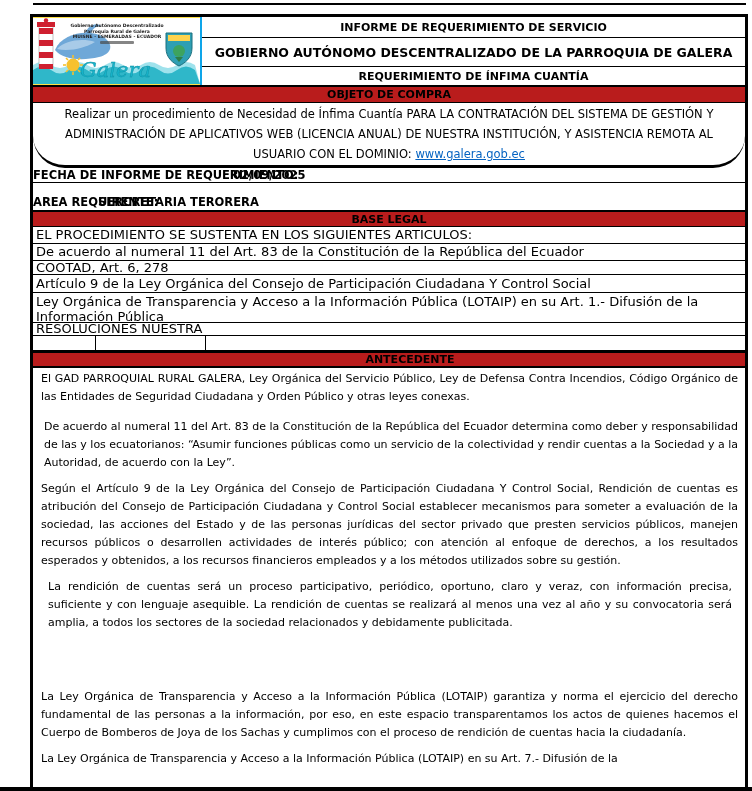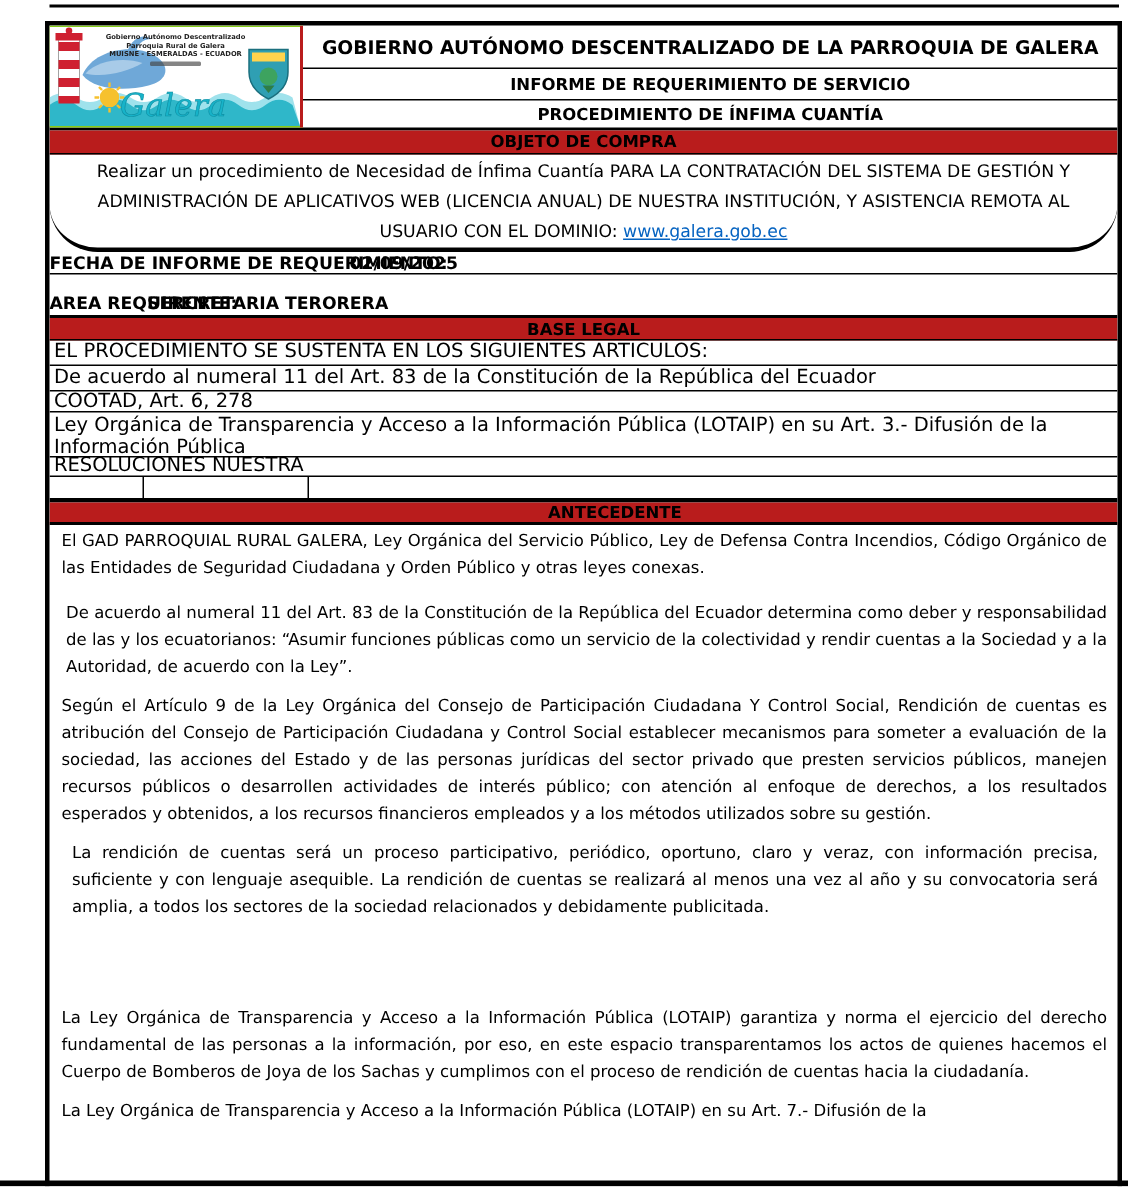--- a/index.html
+++ b/index.html
@@ -128,8 +128,8 @@
         </div>
       </div>
       <div class="title-cell">
+        <div class="trow t2">INFORME DE REQUERIMIENTO DE SERVICIO</div>
         <div class="trow t1">GOBIERNO AUTÓNOMO DESCENTRALIZADO DE LA PARROQUIA DE GALERA</div>
-        <div class="trow t2">INFORME DE REQUERIMIENTO DE SERVICIO</div>
         <div class="trow t3">PROCEDIMIENTO DE ÍNFIMA CUANTÍA</div>
       </div>
     </div>

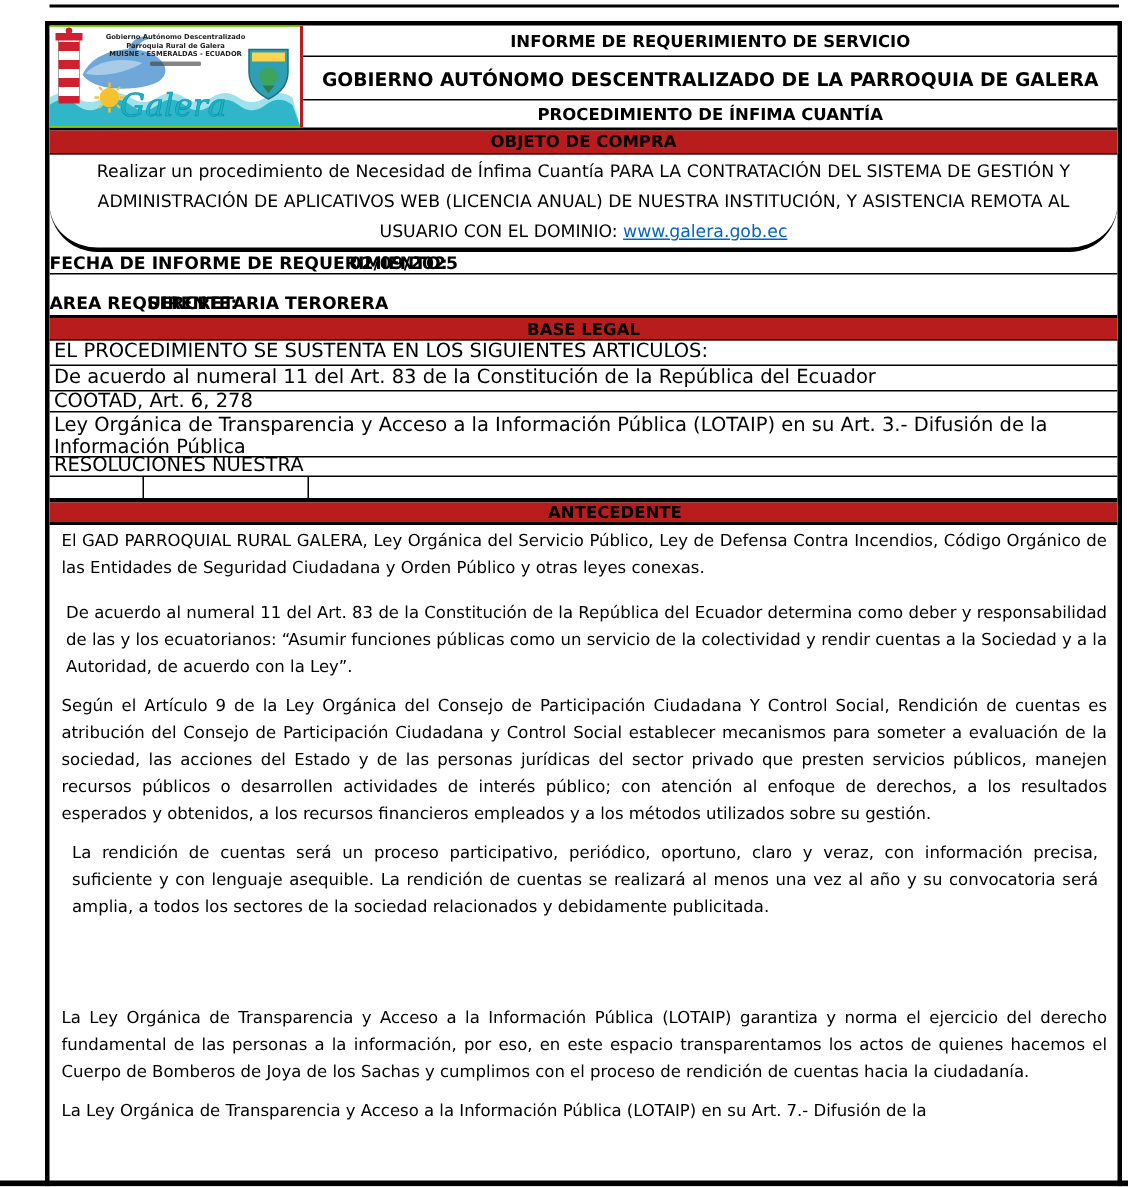--- a/index.html
+++ b/index.html
@@ -13,7 +13,7 @@
 
   
   .header-row{display:flex;height:68px;border-bottom:2px solid #000;}
-  .logo-cell{position:relative;width:167px;border-right:2px solid #b91c1c;overflow:hidden;background:#84cc16;}
+  .logo-cell{position:relative;width:167px;border-right:2px solid #0ea5e9;overflow:hidden;background:#fde047;}
   .logo-cell svg{display:block;width:100%;height:100%;}
   .logo-text{position:absolute;left:30px;top:6px;width:108px;text-align:center;
              font-size:4.5px;line-height:5.5px;color:#222;font-weight:bold;}

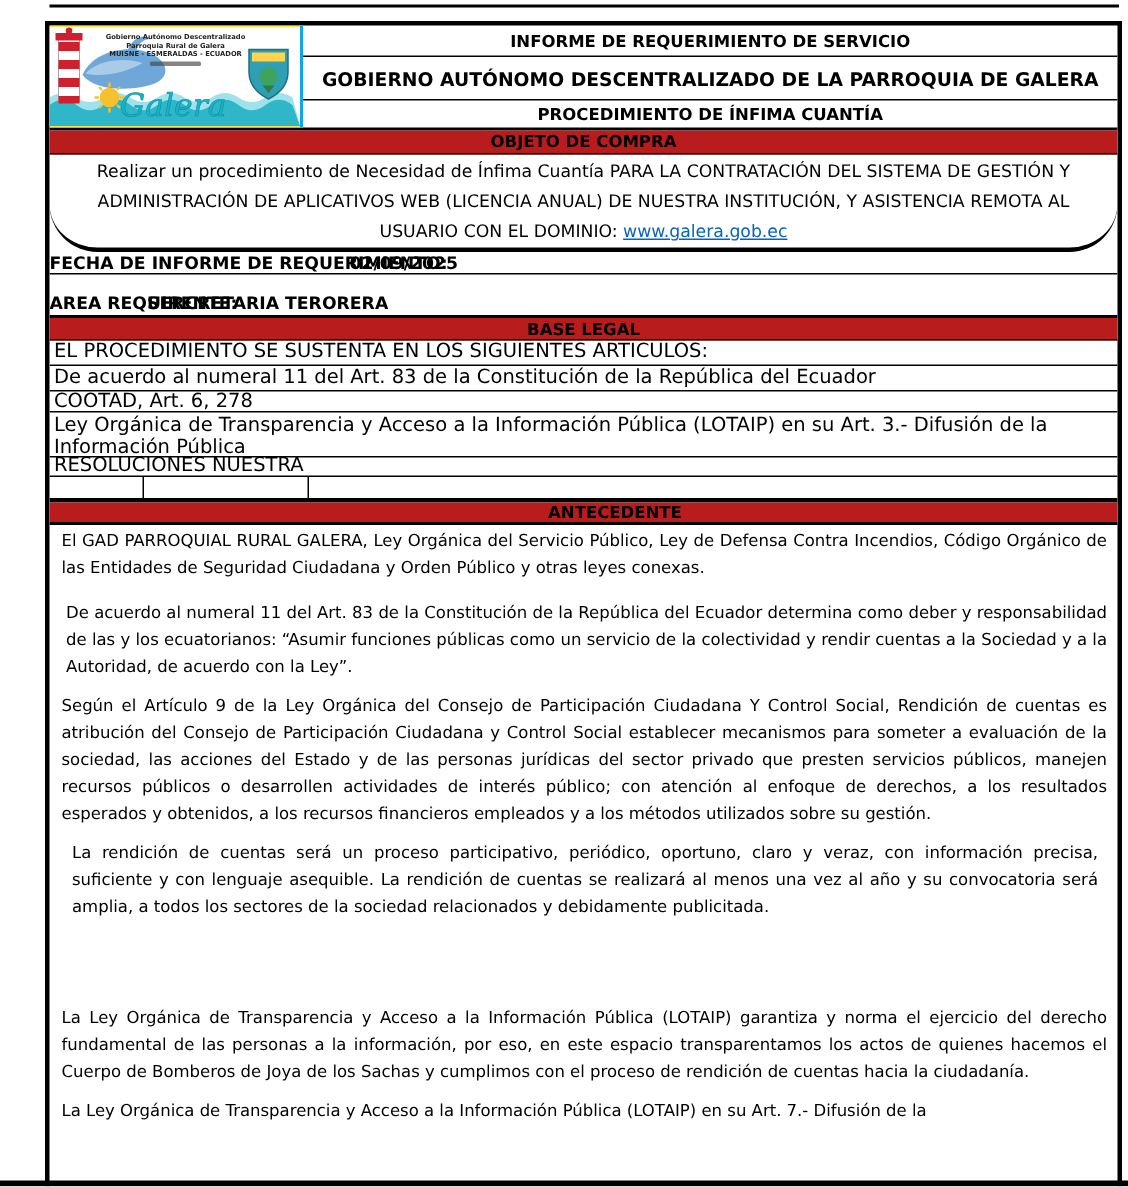--- a/index.html
+++ b/index.html
@@ -130,7 +130,7 @@
       <div class="title-cell">
         <div class="trow t2">INFORME DE REQUERIMIENTO DE SERVICIO</div>
         <div class="trow t1">GOBIERNO AUTÓNOMO DESCENTRALIZADO DE LA PARROQUIA DE GALERA</div>
-        <div class="trow t3">PROCEDIMIENTO DE ÍNFIMA CUANTÍA</div>
+        <div class="trow t3">REQUERIMIENTO DE ÍNFIMA CUANTÍA</div>
       </div>
     </div>
 

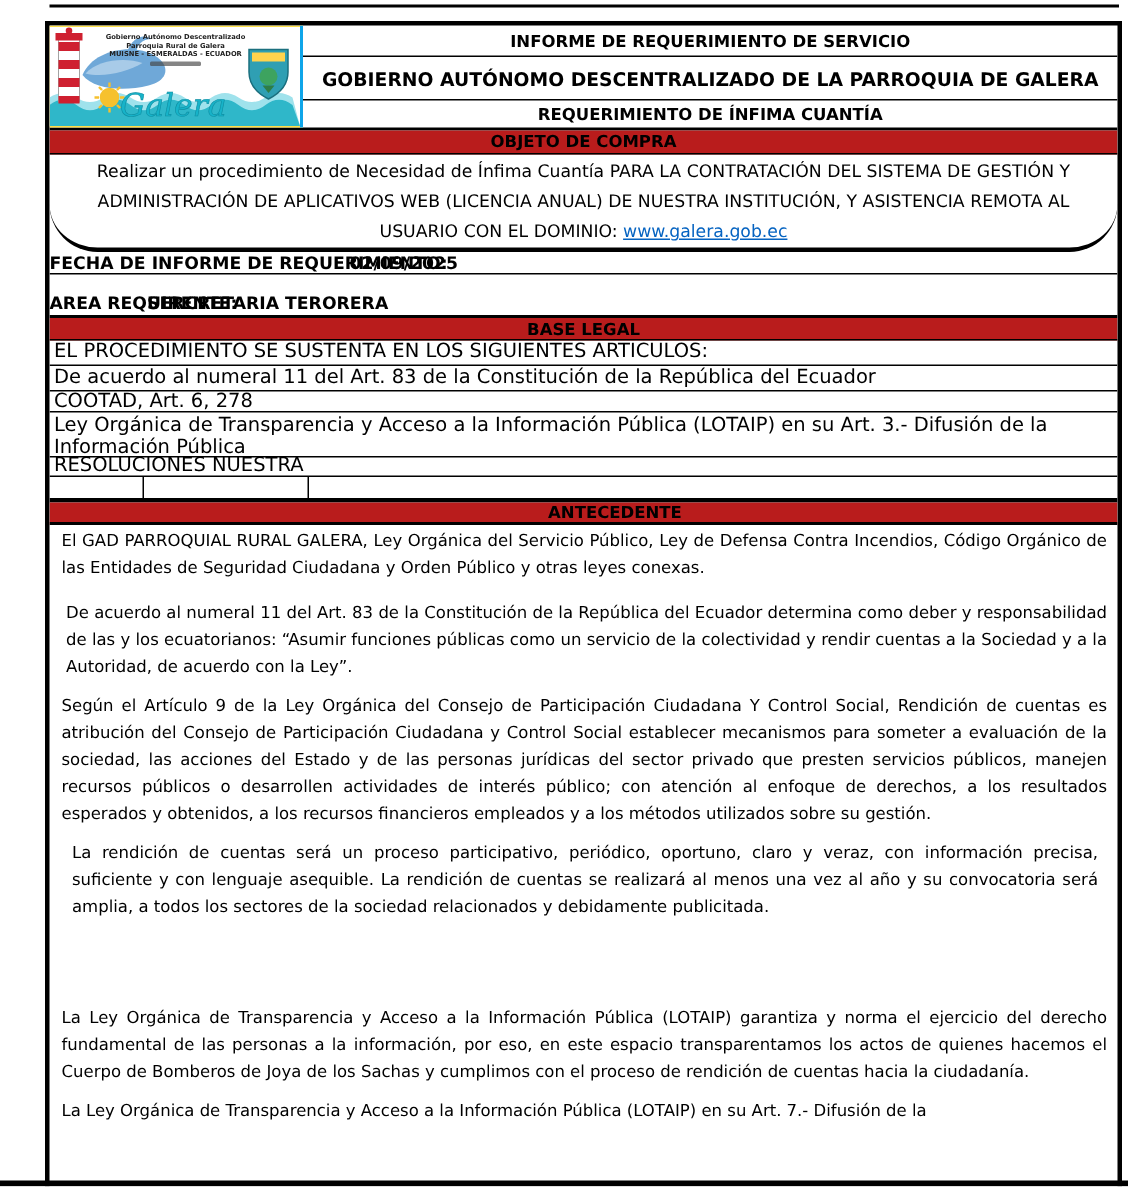--- a/index.html
+++ b/index.html
@@ -154,6 +154,7 @@
     <div class="bl-item bl-0">EL PROCEDIMIENTO SE SUSTENTA EN LOS SIGUIENTES ARTICULOS:</div>
     <div class="bl-item bl-1">De acuerdo al numeral 11 del Art. 83 de la Constitución de la República del Ecuador</div>
     <div class="bl-item bl-2">COOTAD, Art. 6, 278</div>
+    <div class="bl-item bl-3">Artículo 9 de la Ley Orgánica del Consejo de Participación Ciudadana Y Control Social</div>
     <div class="bl-item bl-4">Ley Orgánica de Transparencia y Acceso a la Información Pública (LOTAIP) en su Art. 3.- Difusión de la Información Pública</div>
     <div class="bl-item bl-5">RESOLUCIONES NUESTRA</div>
 

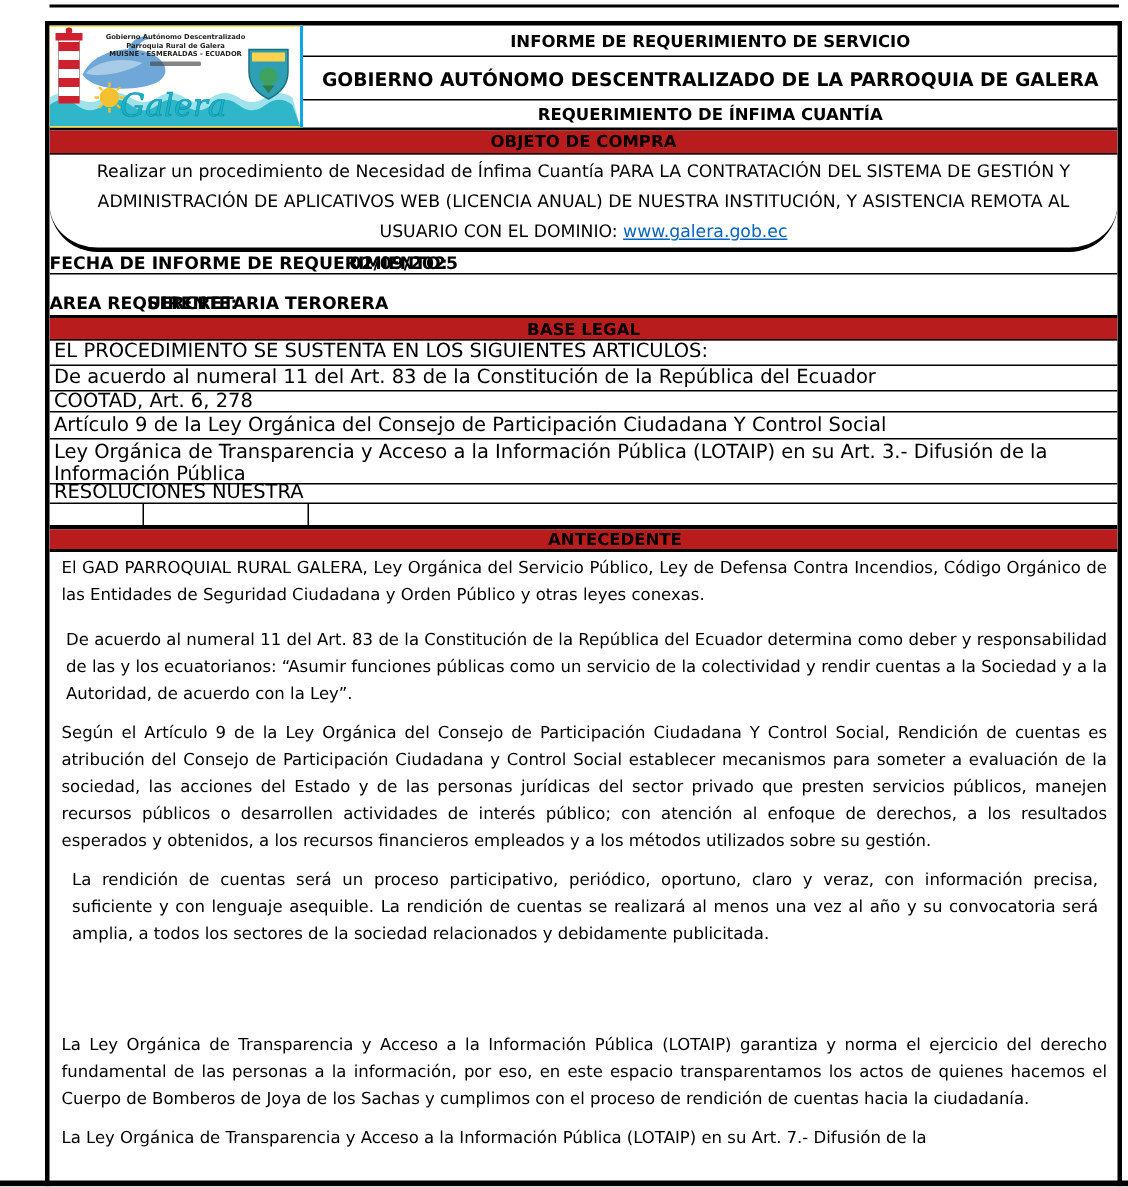--- a/index.html
+++ b/index.html
@@ -155,7 +155,7 @@
     <div class="bl-item bl-1">De acuerdo al numeral 11 del Art. 83 de la Constitución de la República del Ecuador</div>
     <div class="bl-item bl-2">COOTAD, Art. 6, 278</div>
     <div class="bl-item bl-3">Artículo 9 de la Ley Orgánica del Consejo de Participación Ciudadana Y Control Social</div>
-    <div class="bl-item bl-4">Ley Orgánica de Transparencia y Acceso a la Información Pública (LOTAIP) en su Art. 3.- Difusión de la Información Pública</div>
+    <div class="bl-item bl-4">Ley Orgánica de Transparencia y Acceso a la Información Pública (LOTAIP) en su Art. 1.- Difusión de la Información Pública</div>
     <div class="bl-item bl-5">RESOLUCIONES NUESTRA</div>
 
     <div class="empty-row">

